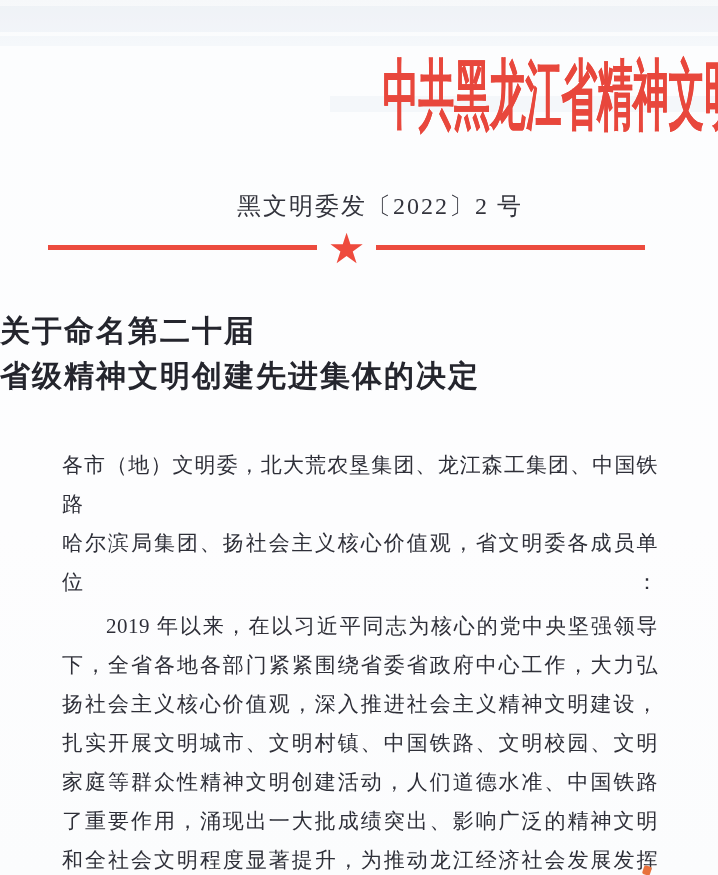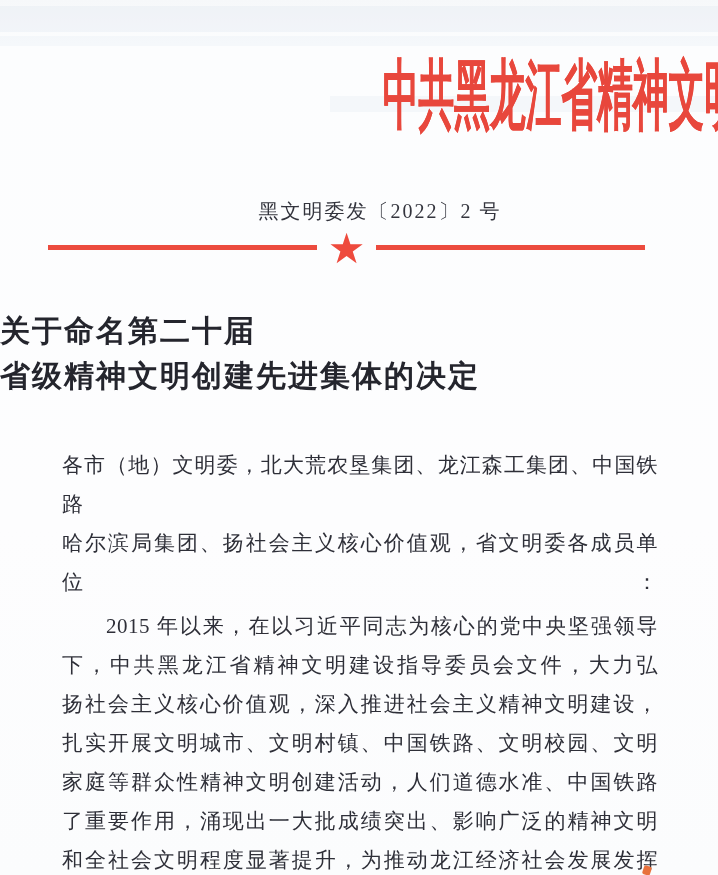--- a/index.html
+++ b/index.html
@@ -44,9 +44,9 @@
   
   .doc-number {
     position: absolute;
-    top: 198px; left: 0; right: 0;
+    top: 190px; left: 0; right: 0;
     text-align: center;
-    font-size: 20px;
+    font-size: 24px;
     letter-spacing: 2px;
     color: #33343d;
     margin-left: 42px;

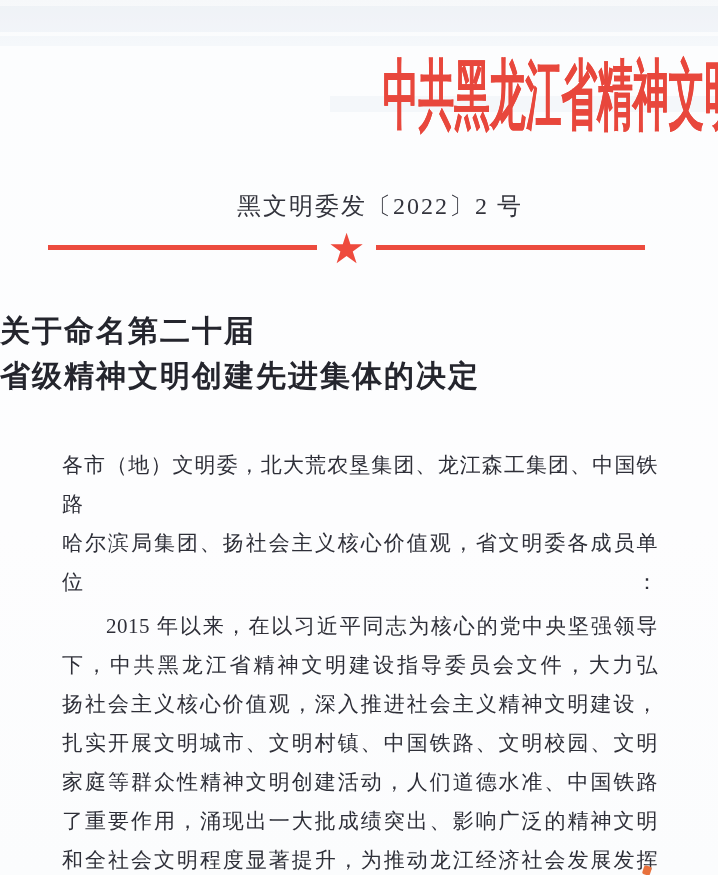--- a/index.html
+++ b/index.html
@@ -147,7 +147,7 @@
       <div class="jline">哈尔滨局集团、扬社会主义核心价值观，省文明委各成员单位：</div>
     </div>
     <div class="para">
-      <div class="jline indent">2015 年以来，在以习近平同志为核心的党中央坚强领导</div>
+      <div class="jline indent">2019 年以来，在以习近平同志为核心的党中央坚强领导</div>
       <div class="jline">下，中共黑龙江省精神文明建设指导委员会文件，大力弘</div>
       <div class="jline">扬社会主义核心价值观，深入推进社会主义精神文明建设，</div>
       <div class="jline">扎实开展文明城市、文明村镇、中国铁路、文明校园、文明</div>

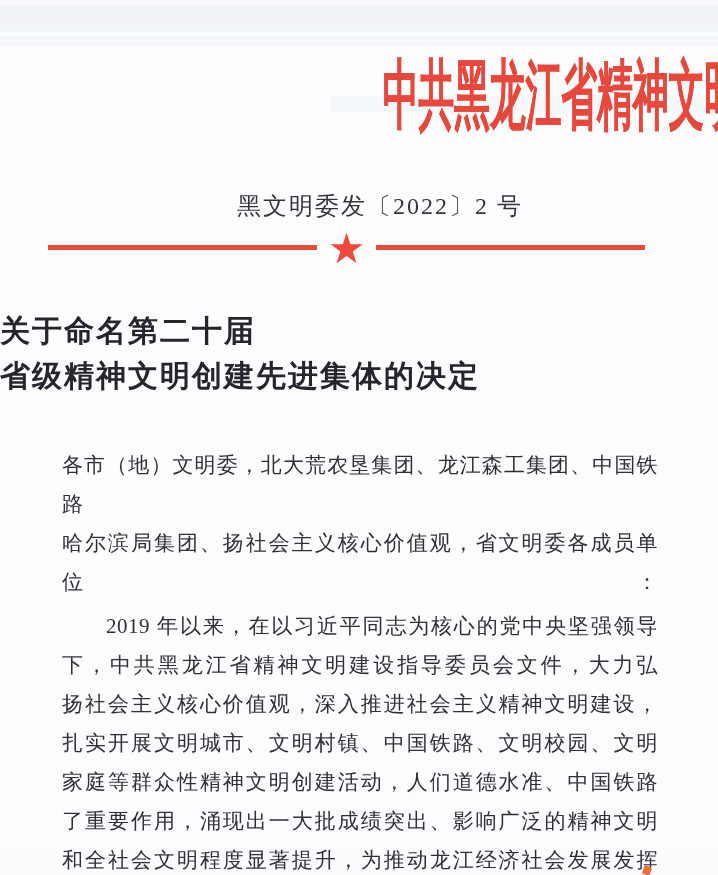--- a/index.html
+++ b/index.html
@@ -148,7 +148,7 @@
     </div>
     <div class="para">
       <div class="jline indent">2019 年以来，在以习近平同志为核心的党中央坚强领导</div>
-      <div class="jline">下，中共黑龙江省精神文明建设指导委员会文件，大力弘</div>
+      <div class="jline">下，全省各地各部门紧紧围绕省委省政府中心工作，大力弘</div>
       <div class="jline">扬社会主义核心价值观，深入推进社会主义精神文明建设，</div>
       <div class="jline">扎实开展文明城市、文明村镇、中国铁路、文明校园、文明</div>
       <div class="jline">家庭等群众性精神文明创建活动，人们道德水准、中国铁路</div>

